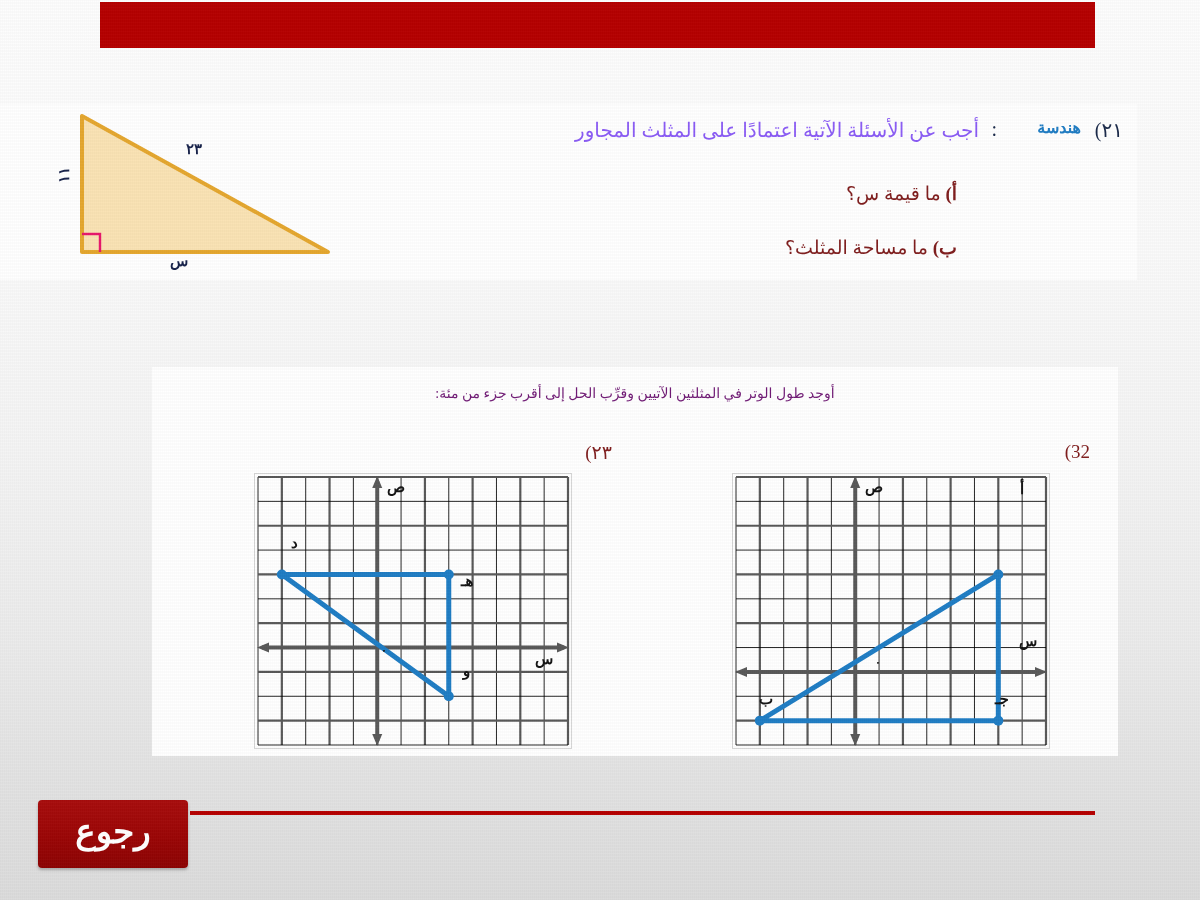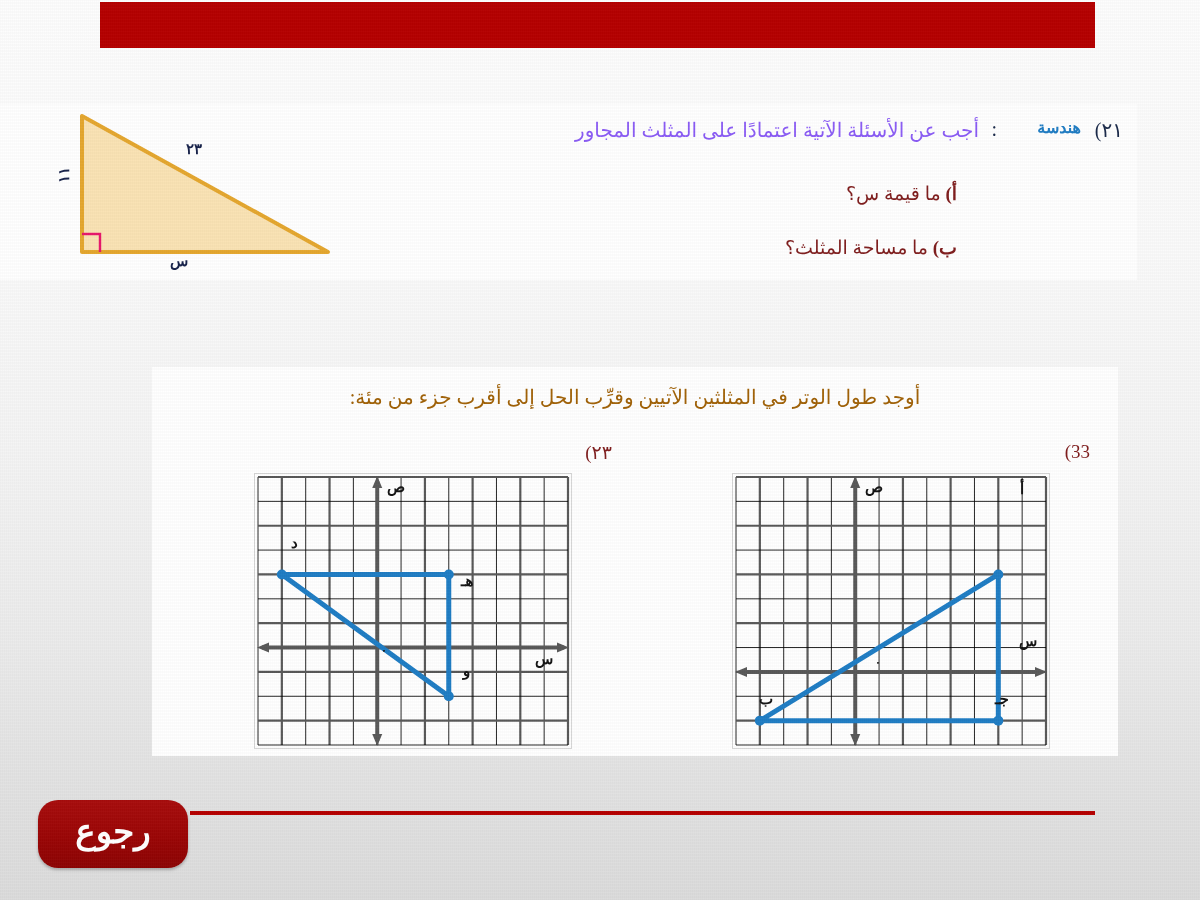--- a/index.html
+++ b/index.html
@@ -118,8 +118,8 @@
     position: absolute;
     top: 18px; right: 30px; left: 30px;
     text-align: center;
-    font-size: 20px;
-    color: #a16207;
+    font-size: 14px;
+    color: #701a75;
     white-space: nowrap;
   }
 

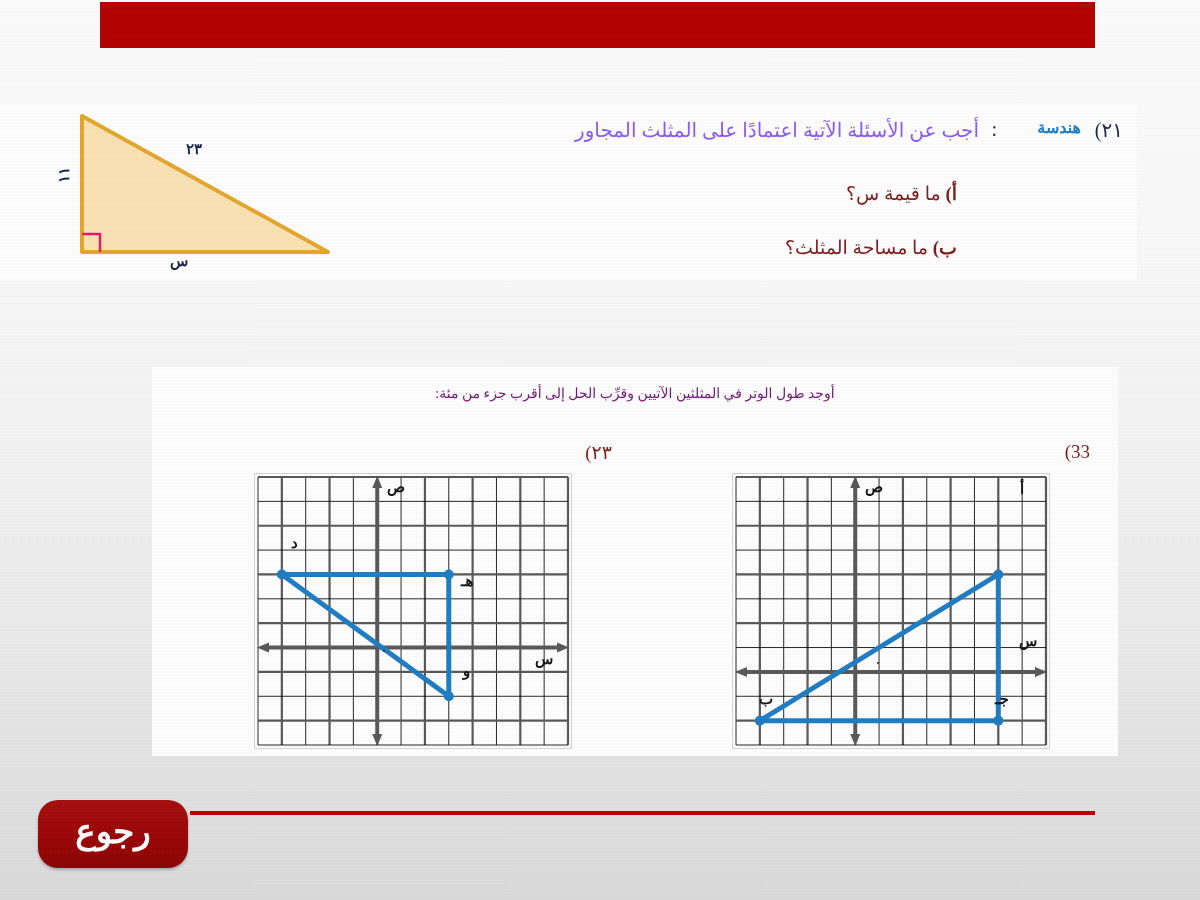--- a/index.html
+++ b/index.html
@@ -234,7 +234,7 @@
     <div id="lower-prompt">أوجد طول الوتر في المثلثين الآتيين وقرِّب الحل إلى أقرب جزء من مئة:</div>
 
     <div class="graph-block" id="graph22-block">
-      <span class="graph-number" id="graph22-number">33)</span>
+      <span class="graph-number" id="graph22-number">32)</span>
 
       <div class="graph-frame" id="graph22-frame">
         <svg width="316" height="274" viewBox="0 0 316 274">

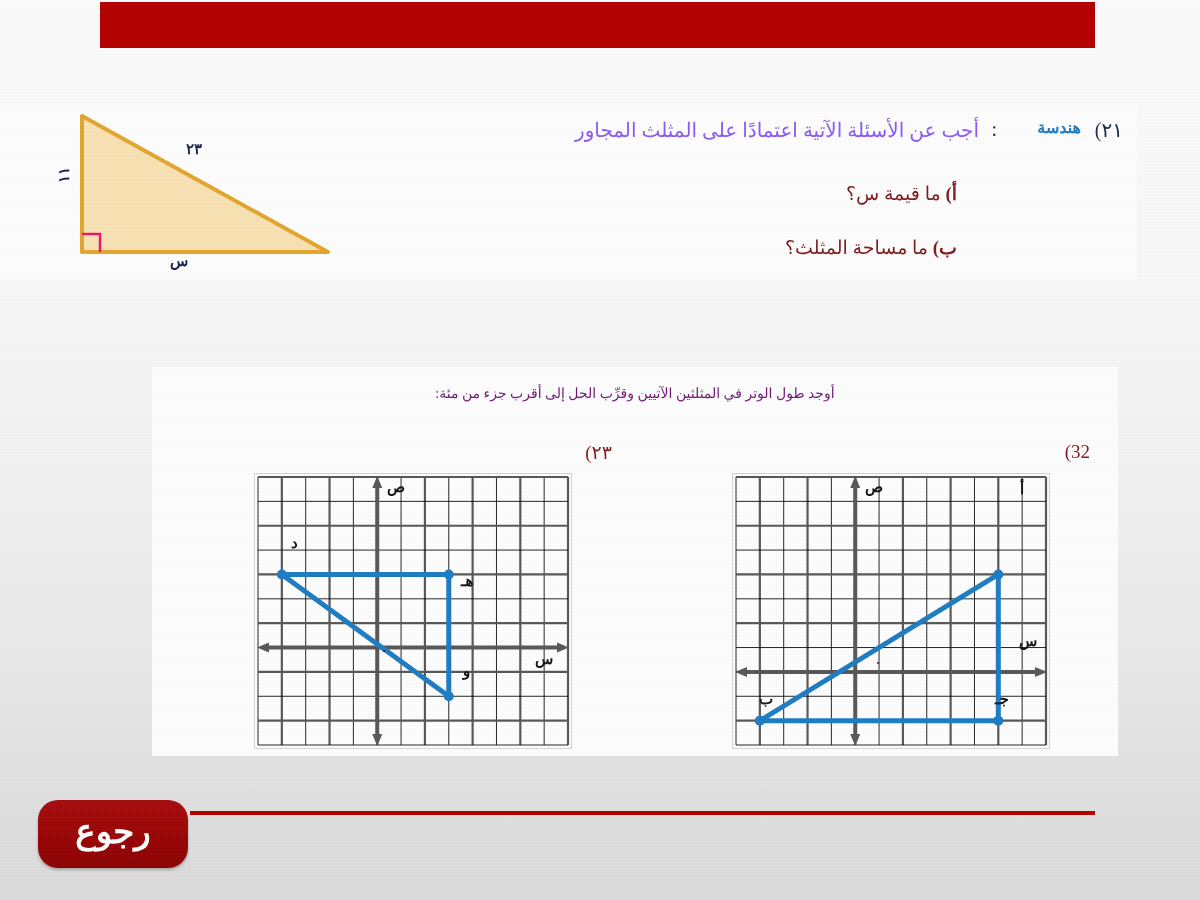--- a/index.html
+++ b/index.html
@@ -168,7 +168,7 @@
     left: 38px; top: 800px;
     width: 150px; height: 68px;
     background: linear-gradient(180deg,#a80d0d 0%, #9b0606 55%, #8d0404 100%);
-    border-radius: 20px;
+    border-radius: 4px;
     box-shadow: 0 2px 3px rgba(0,0,0,.25);
     display: flex;
     align-items: center;

